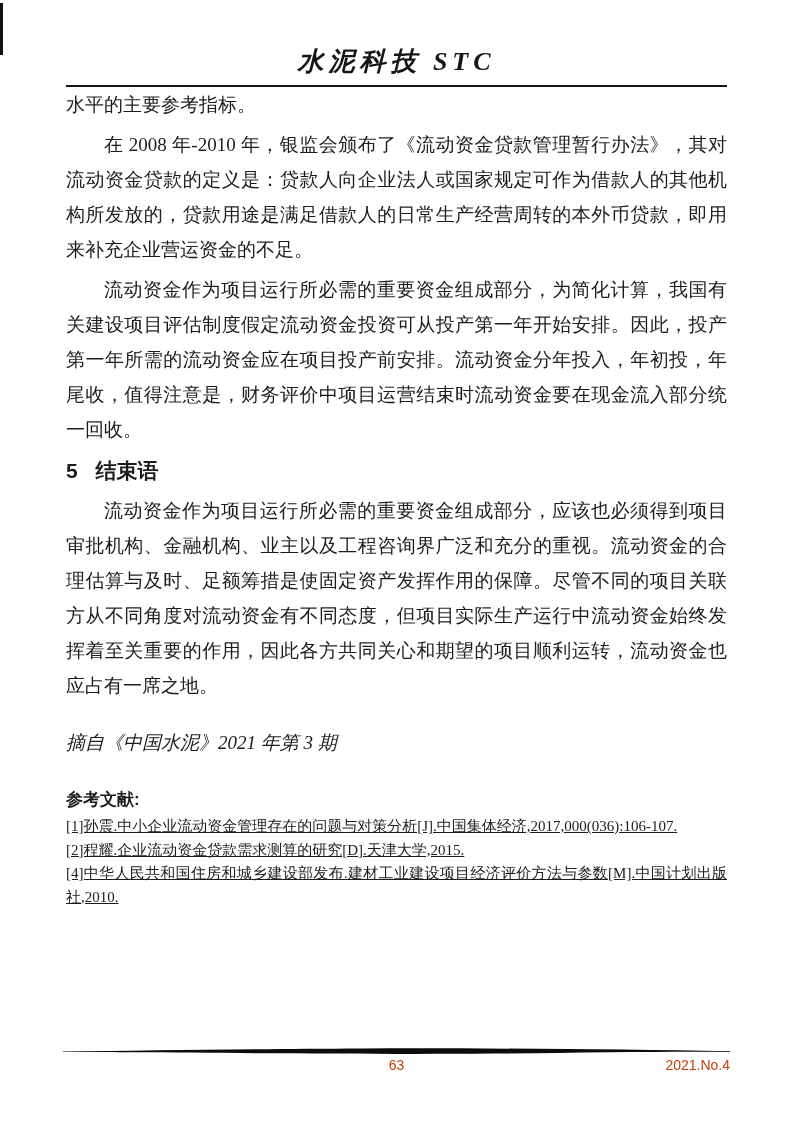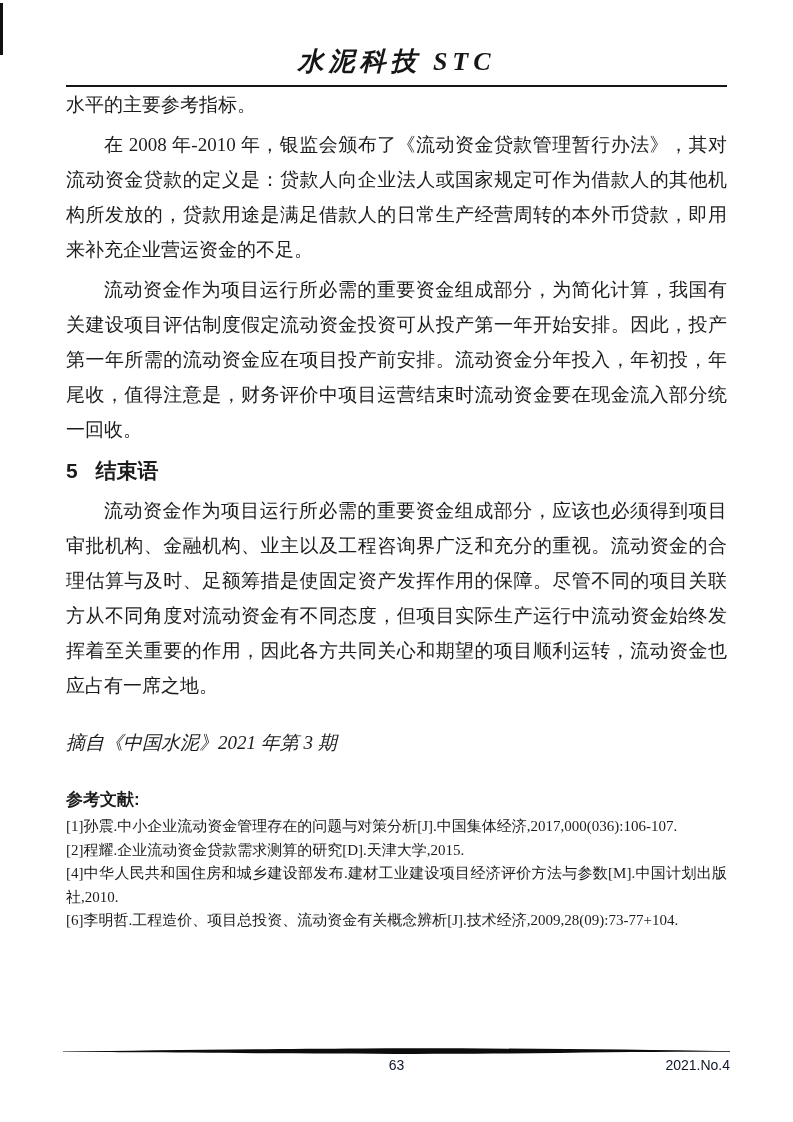--- a/index.html
+++ b/index.html
@@ -71,6 +71,7 @@
     font-size:15px;
     line-height:23.5px;
     text-align:justify;
+    text-decoration:underline;
   }
   .footer{
     position:absolute;left:63px;right:63px;top:1046px;

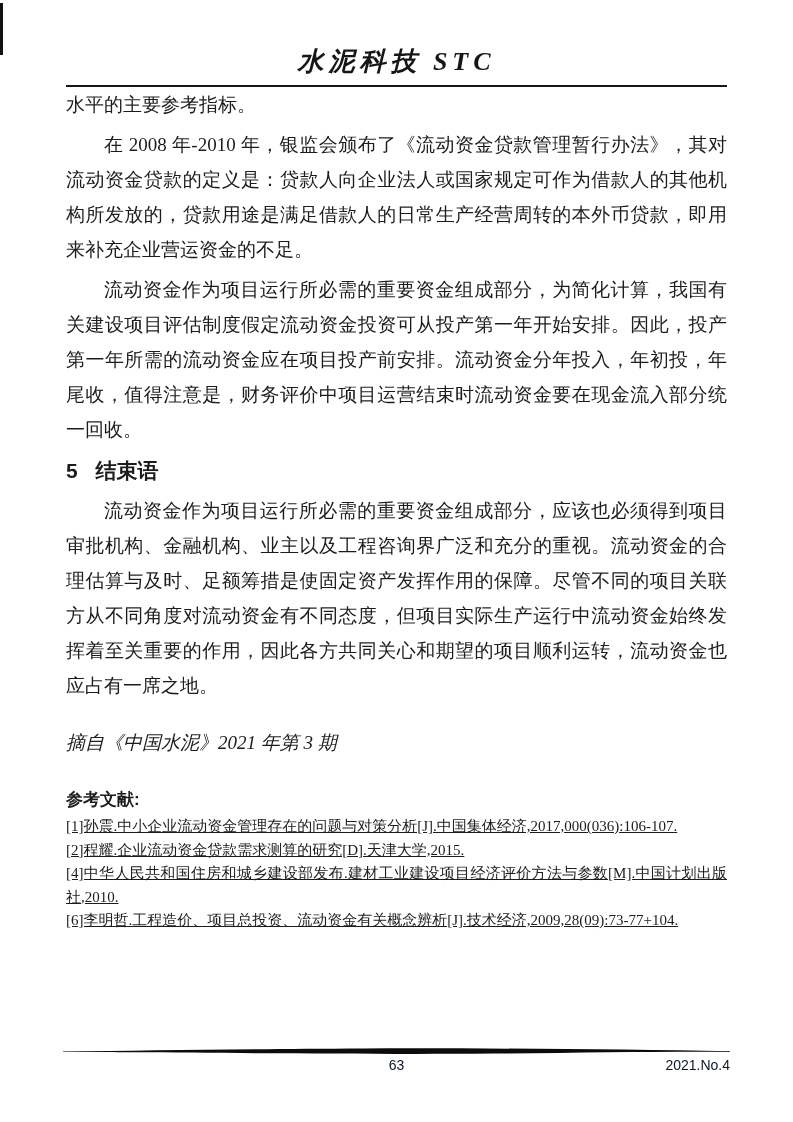--- a/index.html
+++ b/index.html
@@ -125,7 +125,6 @@
       <p class="ref-item">[1]孙震.中小企业流动资金管理存在的问题与对策分析[J].中国集体经济,2017,000(036):106-107.</p>
       <p class="ref-item">[2]程耀.企业流动资金贷款需求测算的研究[D].天津大学,2015.</p>
       <p class="ref-item">[4]中华人民共和国住房和城乡建设部发布.建材工业建设项目经济评价方法与参数[M].中国计划出版社,2010.</p>
-      <p class="ref-item">[6]李明哲.工程造价、项目总投资、流动资金有关概念辨析[J].技术经济,2009,28(09):73-77+104.</p>
     </div>
 
   </div>

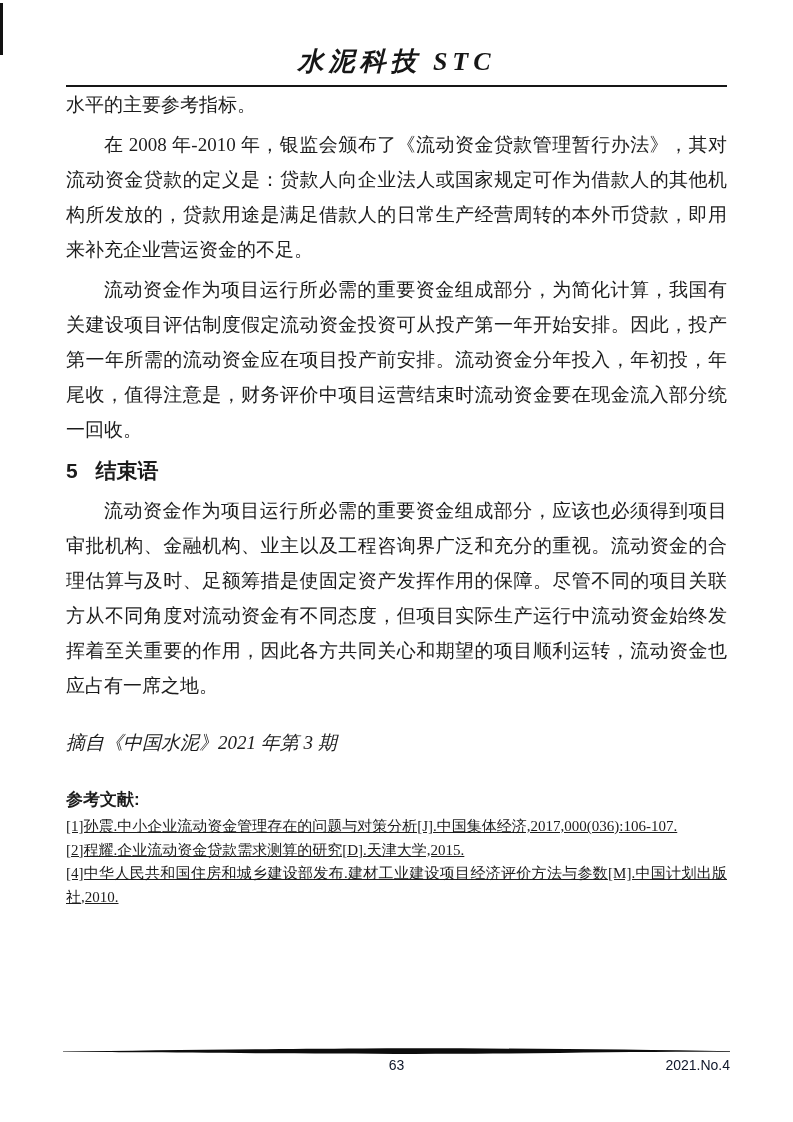--- a/index.html
+++ b/index.html
@@ -82,7 +82,7 @@
     height:20px;
     font-family:"Liberation Sans","DejaVu Sans",sans-serif;
     font-size:14px;
-    color:#0f172a;
+    color:#c2410c;
   }
   .page-number{
     position:absolute;left:0;right:0;text-align:center;top:0;

